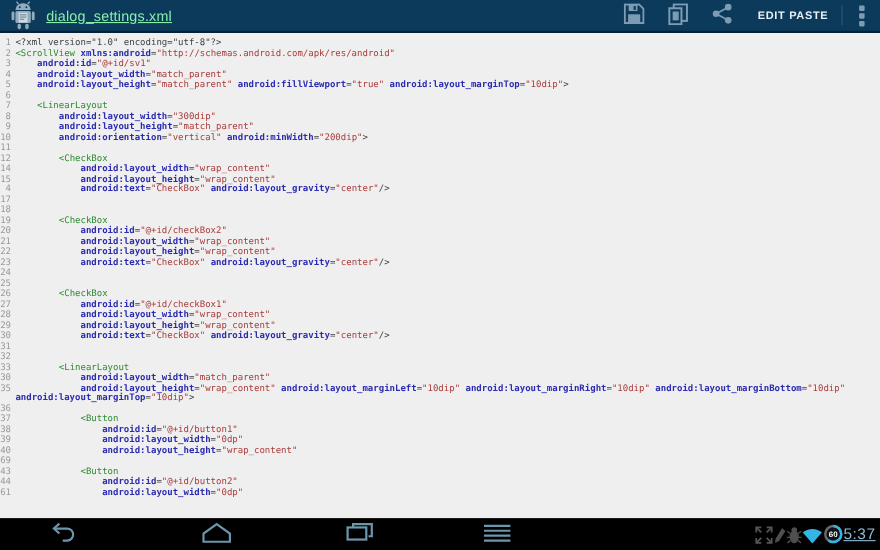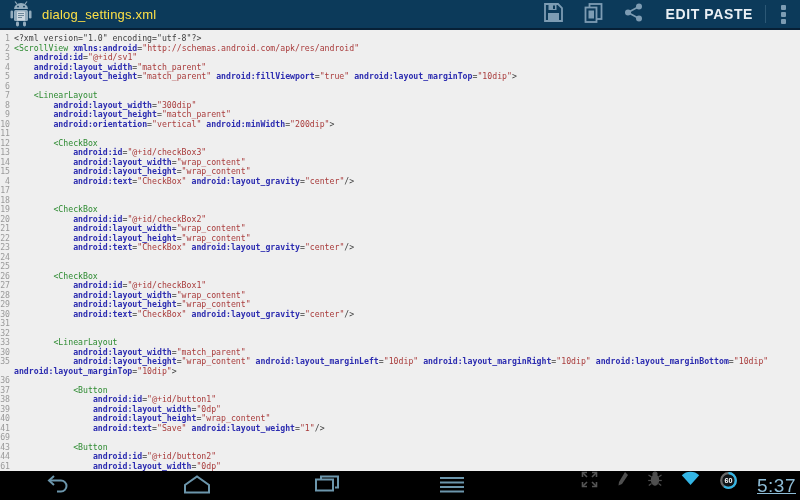--- a/index.html
+++ b/index.html
@@ -11,7 +11,7 @@
     background:#0c3a5a; border-bottom:2px solid #072036;
     display:flex; align-items:center; }
   .appicon{ width:24px; height:26px; margin-left:9px; display:flex; align-items:center; justify-content:center; }
-  .abtitle{ color:#fde047; font-size:13px; margin-left:9px; letter-spacing:.2px; }
+  .abtitle{ color:#86efac; font-size:13px; margin-left:9px; letter-spacing:.2px;text-decoration:underline; }
   .abspacer{ flex:1; }
   .abbtn{ width:40px; height:30px; background:none; border:none; display:flex;
     align-items:center; justify-content:center; cursor:pointer; }

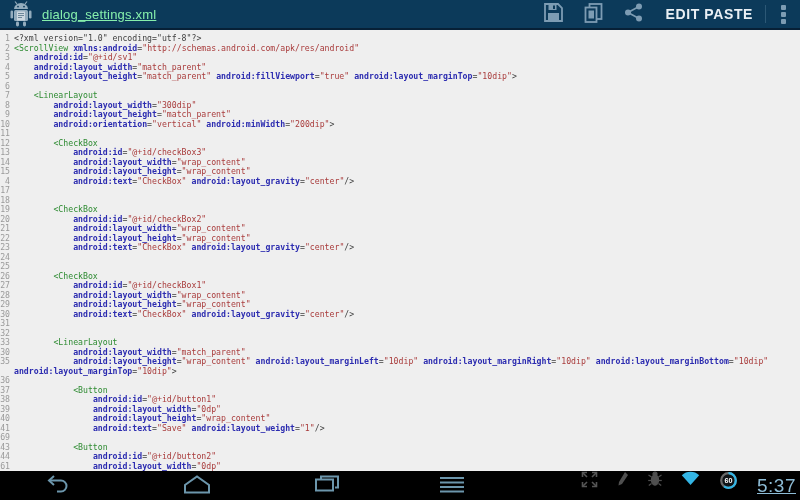--- a/index.html
+++ b/index.html
@@ -15,7 +15,7 @@
   .abspacer{ flex:1; }
   .abbtn{ width:40px; height:30px; background:none; border:none; display:flex;
     align-items:center; justify-content:center; cursor:pointer; }
-  .abtext{ background:none; border:none; color:#e9eff4; font-size:14px; font-weight:bold;
+  .abtext{ background:none; border:none; color:#e9eff4; font-size:10px; font-weight:bold;
     letter-spacing:.6px; height:30px; padding:0 12px; cursor:pointer;
     font-family:"Liberation Sans", sans-serif; }
   .abdivider{ width:1px; height:18px; background:#2c5876; }

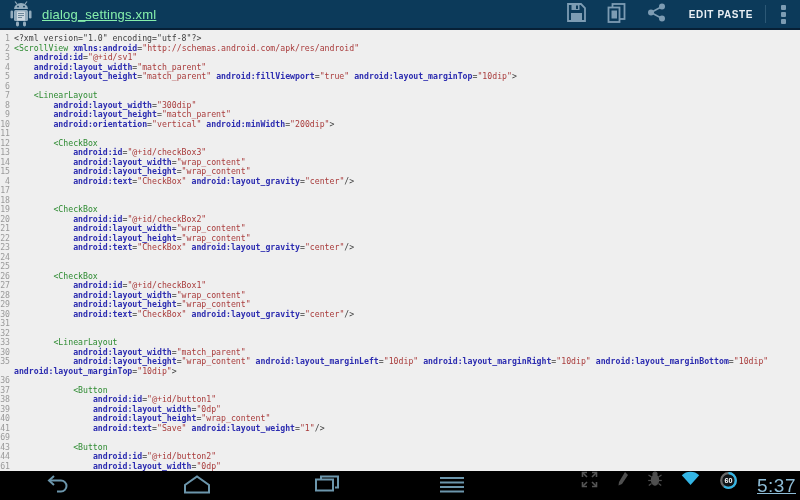--- a/index.html
+++ b/index.html
@@ -167,10 +167,6 @@
         <span class="ct"><span class="sd">        </span><span class="st">&lt;CheckBox</span></span>
       </div>
       <div class="crow">
-        <span class="ln">13</span>
-        <span class="ct"><span class="sd">            </span><span class="sa">android:id</span><span class="sd">=</span><span class="sv">"@+id/checkBox3"</span></span>
-      </div>
-      <div class="crow">
         <span class="ln">14</span>
         <span class="ct"><span class="sd">            </span><span class="sa">android:layout_width</span><span class="sd">=</span><span class="sv">"wrap_content"</span></span>
       </div>

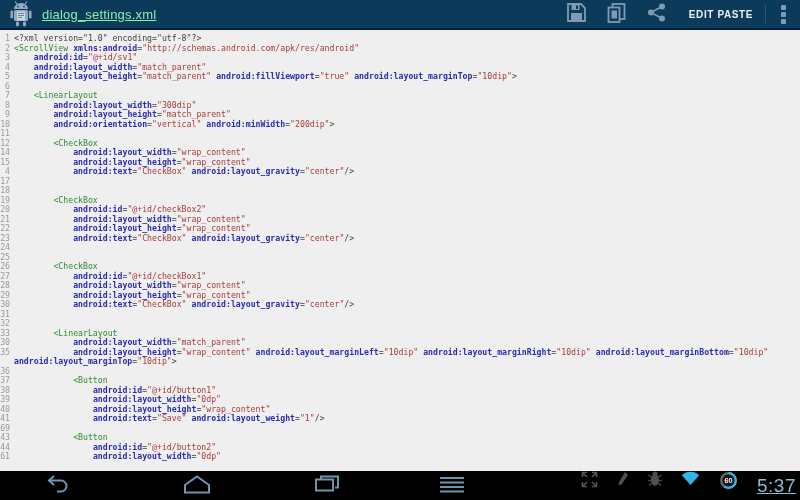--- a/index.html
+++ b/index.html
@@ -275,10 +275,6 @@
         <span class="ct"><span class="sd">                </span><span class="sa">android:layout_height</span><span class="sd">=</span><span class="sv">"wrap_content"</span></span>
       </div>
       <div class="crow">
-        <span class="ln">41</span>
-        <span class="ct"><span class="sd">                </span><span class="sa">android:text</span><span class="sd">=</span><span class="sv">"Save"</span><span class="sd"> </span><span class="sa">android:layout_weight</span><span class="sd">=</span><span class="sv">"1"</span><span class="sd">/&gt;</span></span>
-      </div>
-      <div class="crow">
         <span class="ln">69</span>
         <span class="ct"></span>
       </div>

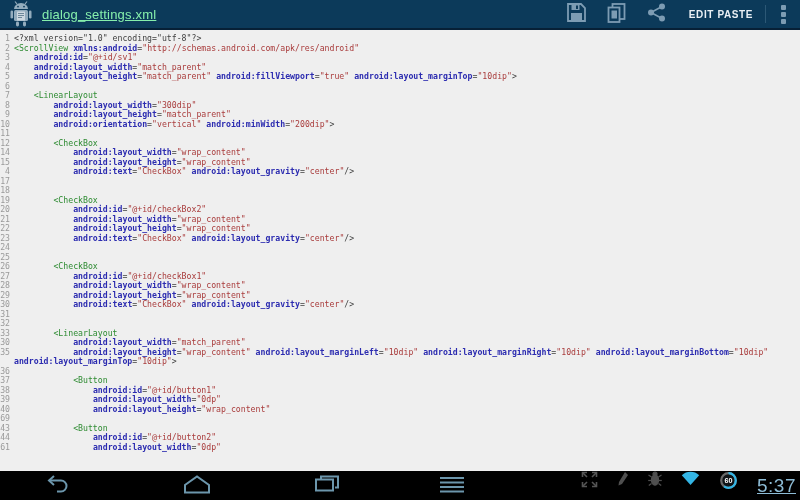--- a/index.html
+++ b/index.html
@@ -42,7 +42,7 @@
   .navbtn{ position:absolute; top:0; height:29px; width:44px; background:none; border:none;
     display:flex; align-items:center; justify-content:center; cursor:pointer; }
   .statuscluster{ position:absolute; right:4px; top:0; height:29px; display:flex;
-    align-items:flex-start; gap:19px; cursor:pointer; }
+    align-items:flex-end; gap:0; cursor:pointer; }
   .clock{ color:#8dbcd6; font-size:19px; letter-spacing:.5px; line-height:29px;text-decoration:underline; }
 </style>
 </head>

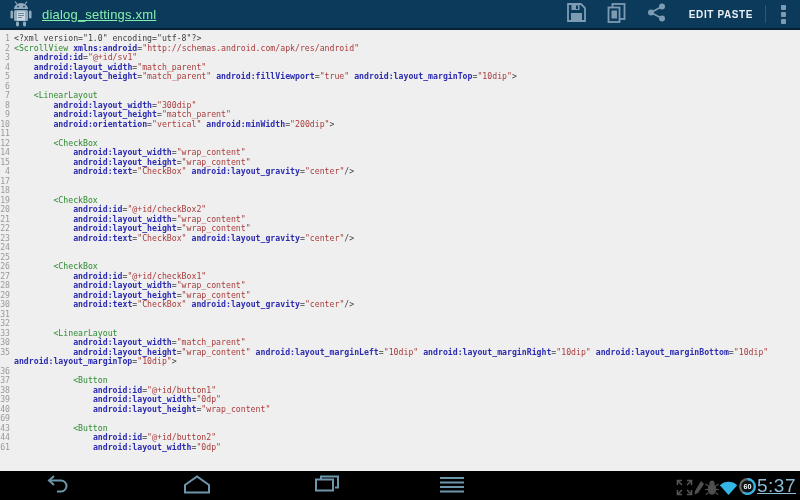--- a/index.html
+++ b/index.html
@@ -43,7 +43,7 @@
     display:flex; align-items:center; justify-content:center; cursor:pointer; }
   .statuscluster{ position:absolute; right:4px; top:0; height:29px; display:flex;
     align-items:flex-end; gap:0; cursor:pointer; }
-  .clock{ color:#8dbcd6; font-size:19px; letter-spacing:.5px; line-height:29px;text-decoration:underline; }
+  .clock{ color:#8dbcd6; font-size:14px; letter-spacing:.5px; line-height:29px;text-decoration:underline; }
 </style>
 </head>
 <body>

